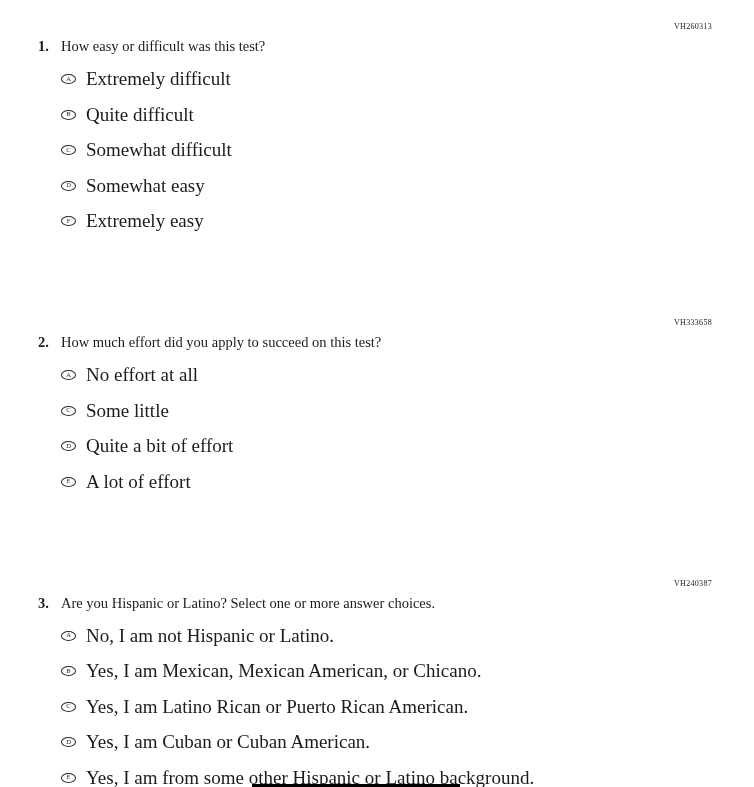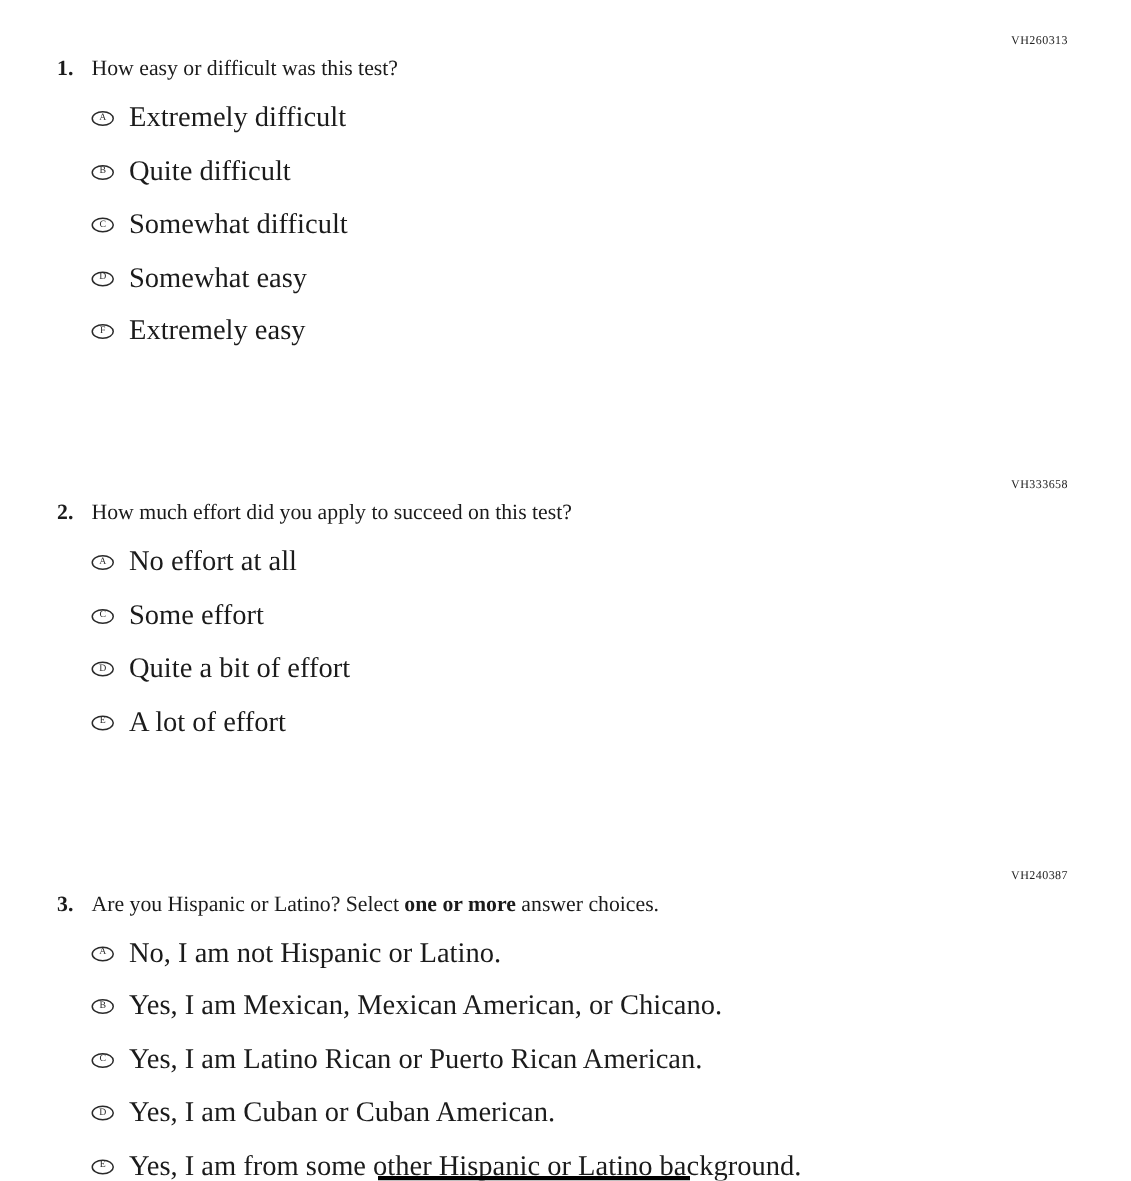--- a/index.html
+++ b/index.html
@@ -128,7 +128,7 @@
       </div>
       <div class="option-row">
         <span class="oval">C</span>
-        <span class="option-label">Some effort</span>
+        <span class="option-label">Some little</span>
       </div>
       <div class="option-row">
         <span class="oval">D</span>

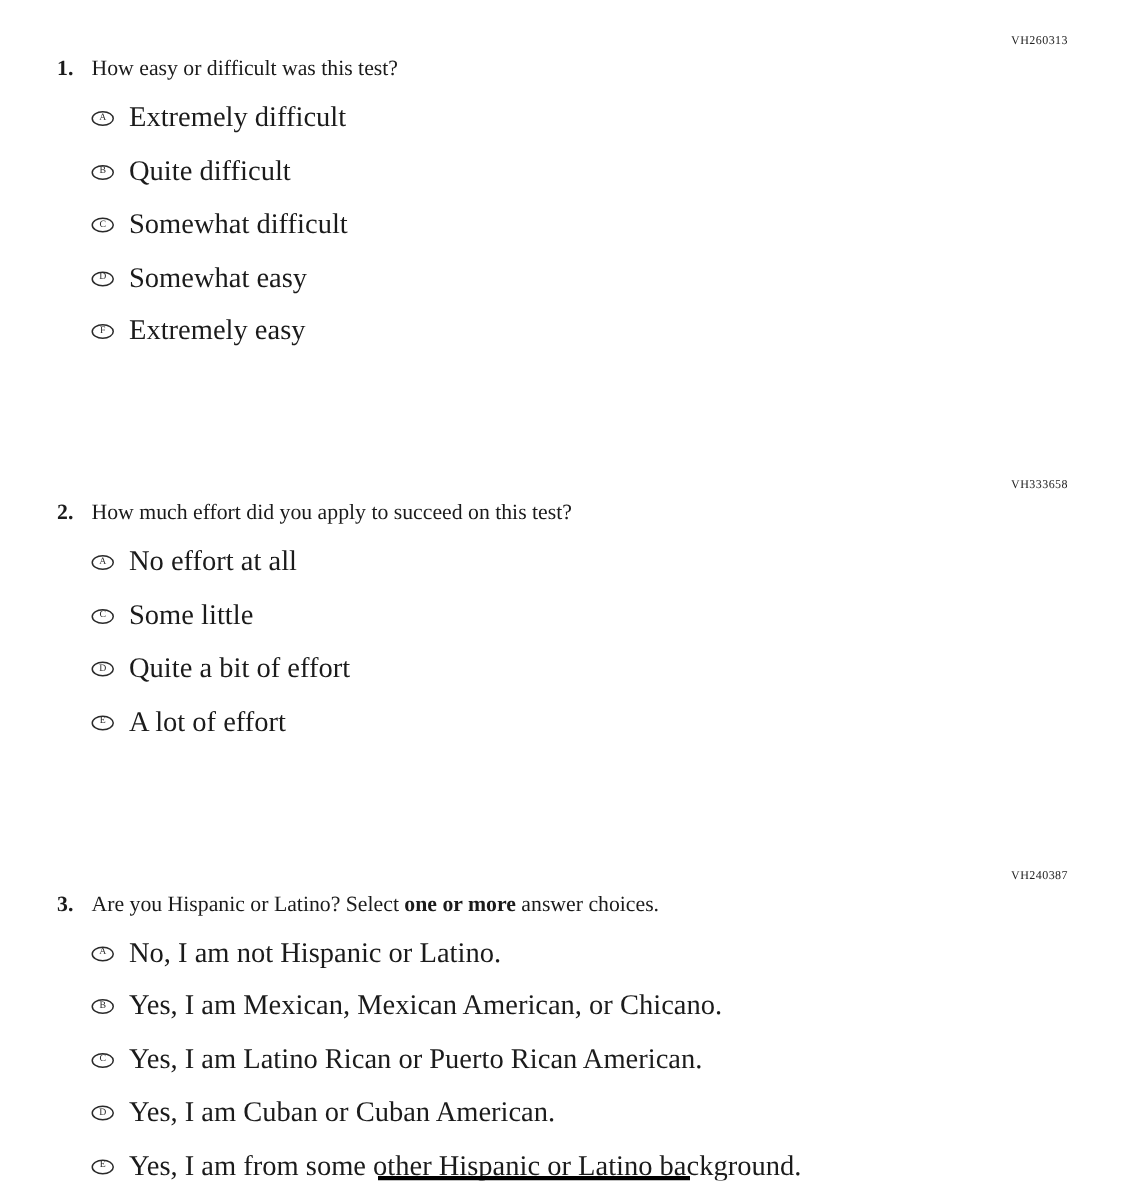--- a/index.html
+++ b/index.html
@@ -42,7 +42,7 @@
     flex: 0 0 23px;
   }
   .q-text .bold-seg {
-    font-weight: bold;
+    font-weight: normal;
   }
   .options {
     margin-left: 23px;

